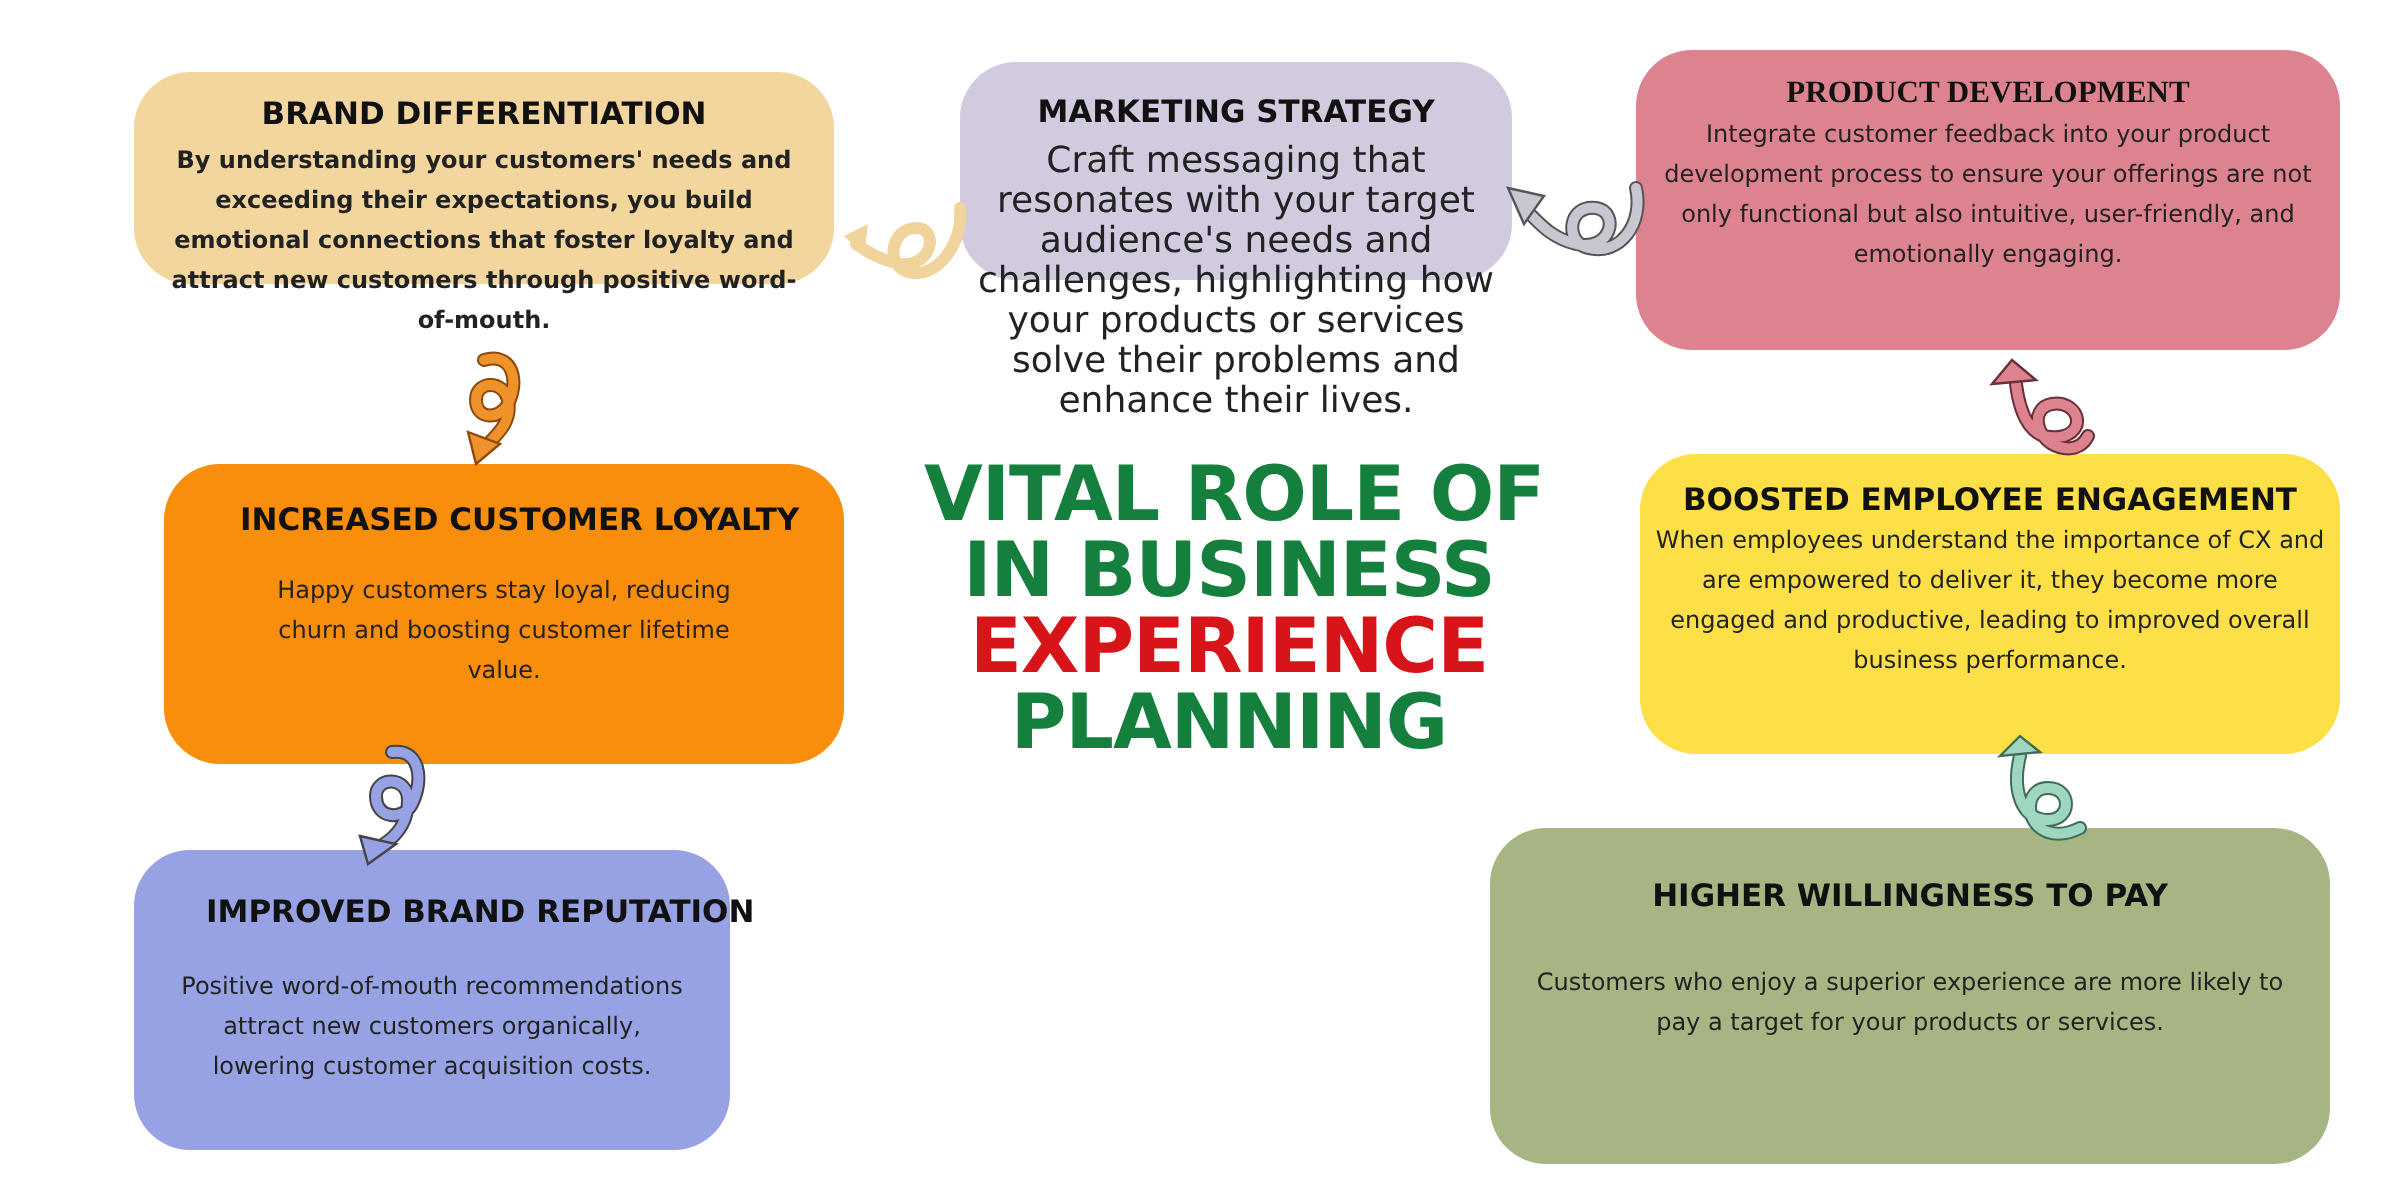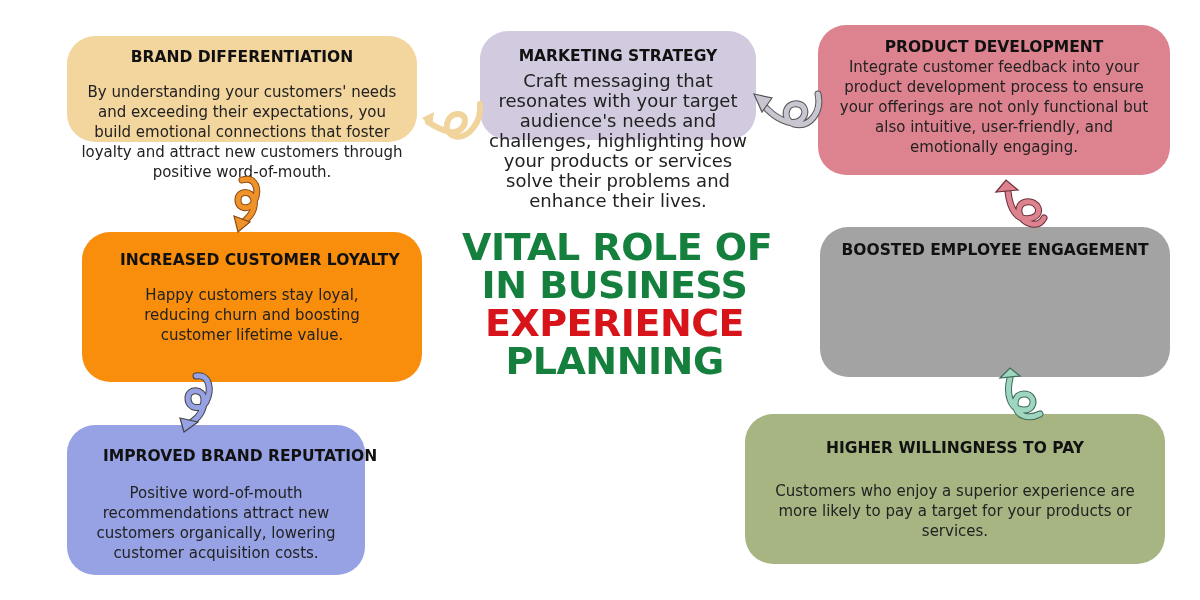--- a/index.html
+++ b/index.html
@@ -34,7 +34,7 @@
     #card-marketing p { margin-top: 6px; font-size: 18px; }
 
     #card-product { left: 818px; top: 25px; width: 352px; height: 150px; }
-    #card-product h2 { margin-top: 13px; }
+    #card-product h2 { margin-top: 13px; font-family: Liberation Serif, serif; }
     #card-product p { margin-top: 1px; }
 
     #card-loyalty { left: 82px; top: 232px; width: 340px; height: 150px; }

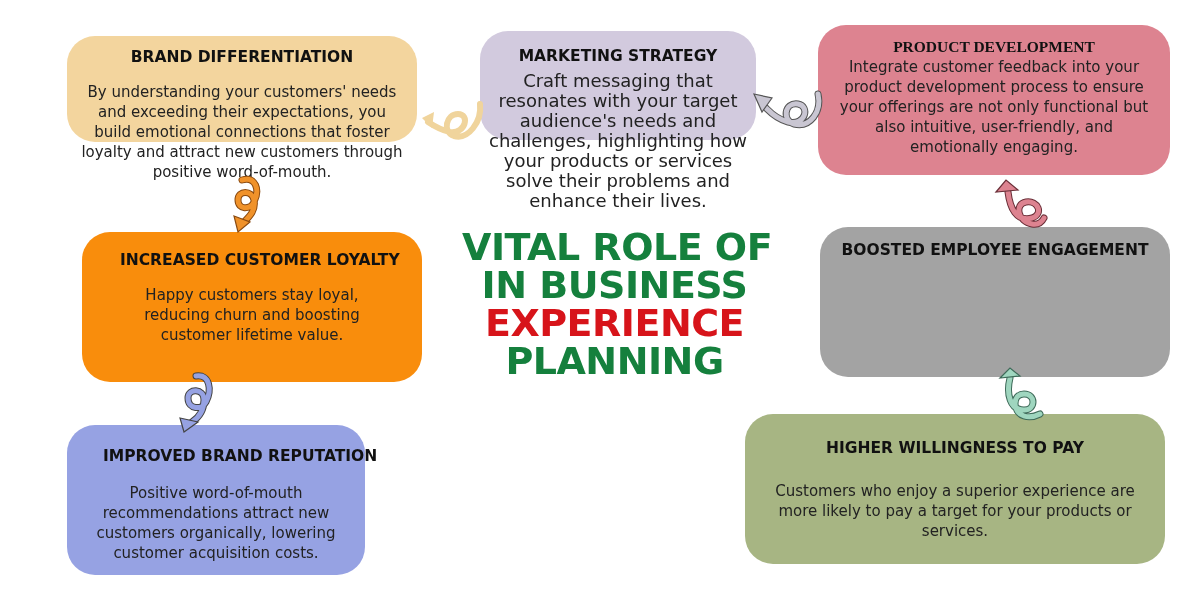--- a/index.html
+++ b/index.html
@@ -21,7 +21,7 @@
     }
     .card p {
       font-family: "DejaVu Sans", sans-serif;
-      font-size: 15px;
+      font-size: 12px;
       line-height: 20px;
       color: #222;
     }

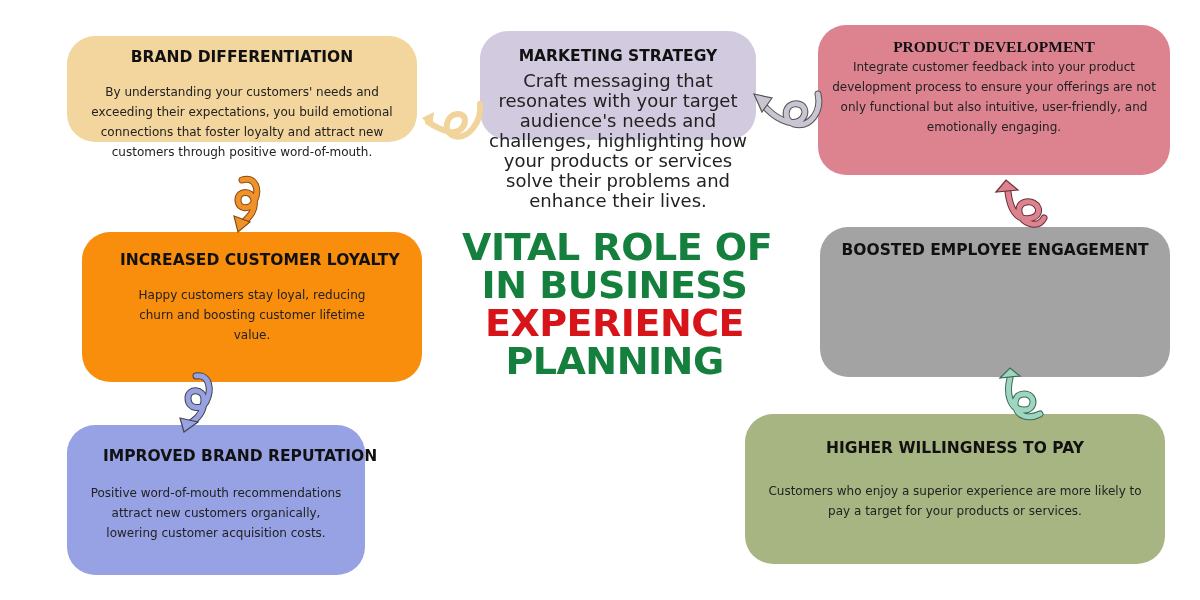--- a/index.html
+++ b/index.html
@@ -27,7 +27,7 @@
     }
     #card-brand { left: 67px; top: 36px; width: 350px; height: 106px; }
     #card-brand h2 { margin-top: 12px; }
-    #card-brand p { margin-top: 16px; }
+    #card-brand p { margin-top: 4px; font-weight: bold; }
 
     #card-marketing { left: 480px; top: 31px; width: 276px; height: 109px; padding: 0 8px; }
     #card-marketing h2 { margin-top: 16px; }

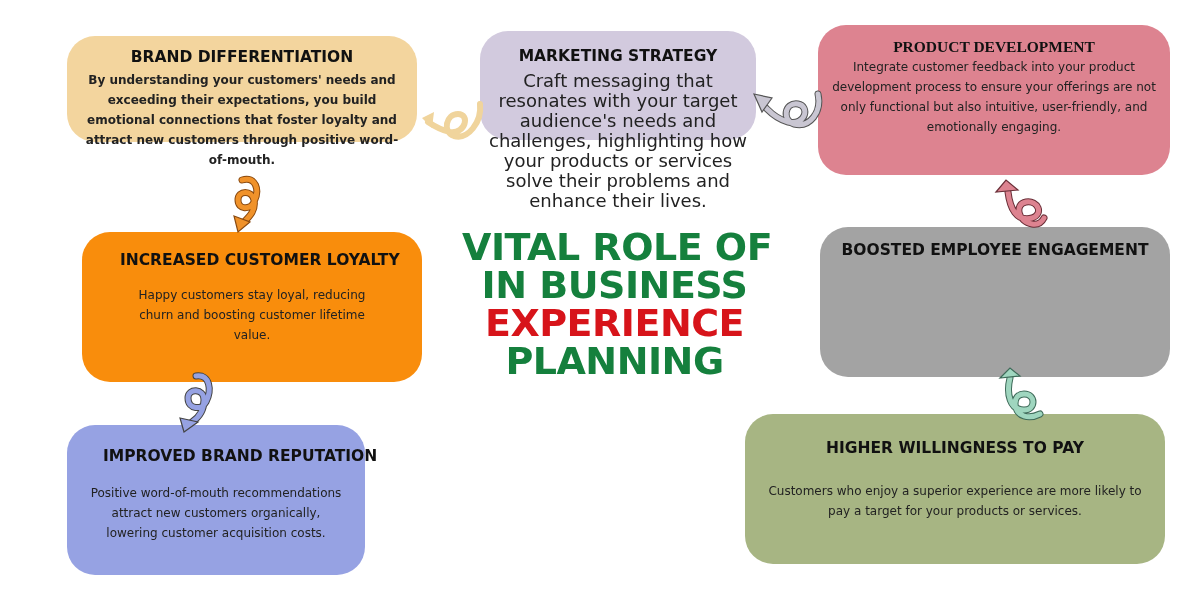--- a/index.html
+++ b/index.html
@@ -99,7 +99,7 @@
   <p>Positive word-of-mouth recommendations attract new customers organically, lowering customer acquisition costs.</p>
 </div>
 
-<div class="card" id="card-employee" style="background:#a3a3a3;">
+<div class="card" id="card-employee" style="background:#fde047;">
   <h2>BOOSTED EMPLOYEE ENGAGEMENT</h2>
 </div>
 

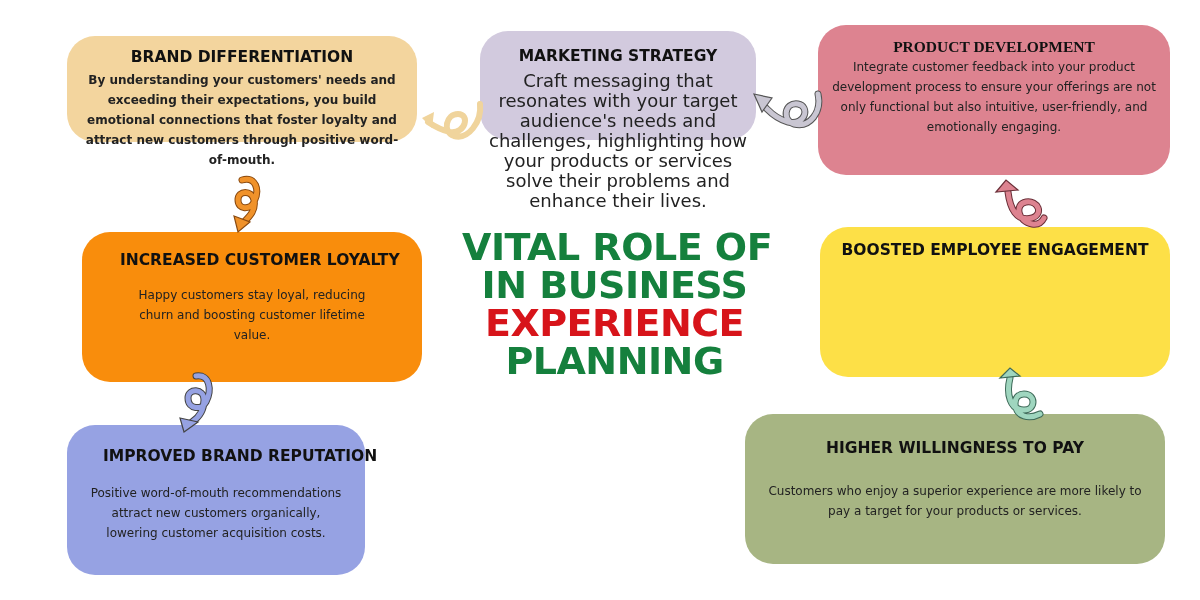--- a/index.html
+++ b/index.html
@@ -101,6 +101,7 @@
 
 <div class="card" id="card-employee" style="background:#fde047;">
   <h2>BOOSTED EMPLOYEE ENGAGEMENT</h2>
+  <p>When employees understand the importance of CX and are empowered to deliver it, they become more engaged and productive, leading to improved overall business performance.</p>
 </div>
 
 <div class="card" id="card-pay" style="background:#a7b583;">

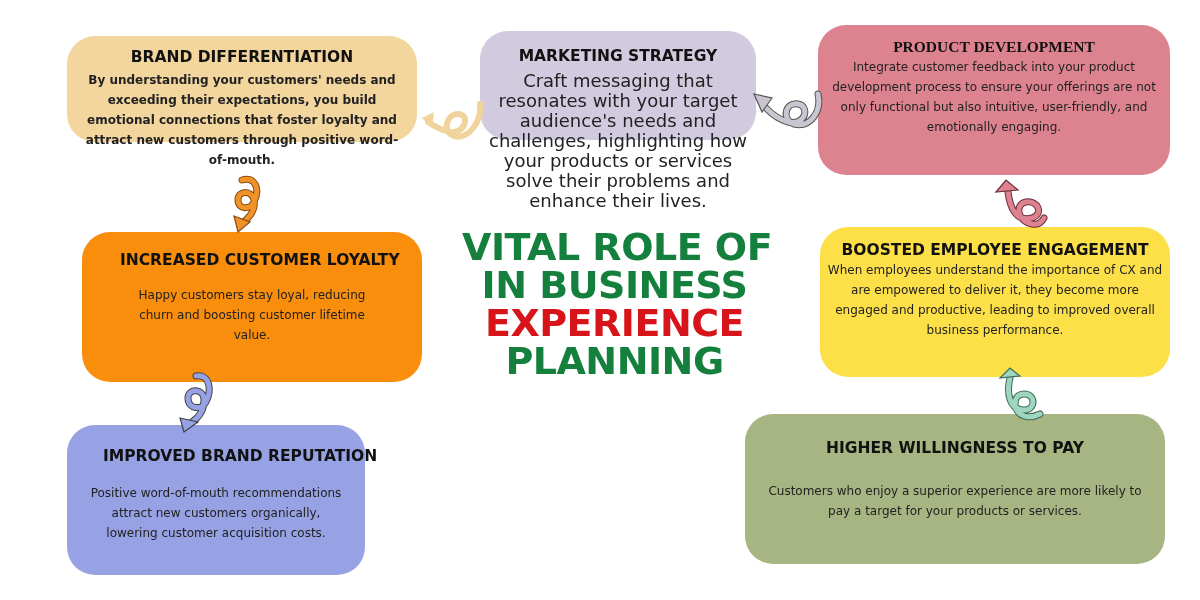--- a/index.html
+++ b/index.html
@@ -49,7 +49,7 @@
     #card-employee h2 { margin-top: 14px; font-size: 15.5px; }
     #card-employee p { margin-top: 1px; }
 
-    #card-pay { left: 745px; top: 414px; width: 420px; height: 150px; }
+    #card-pay { left: 745px; top: 414px; width: 420px; height: 168px; }
     #card-pay h2 { margin-top: 25px; }
     #card-pay p { margin-top: 24px; }
 

